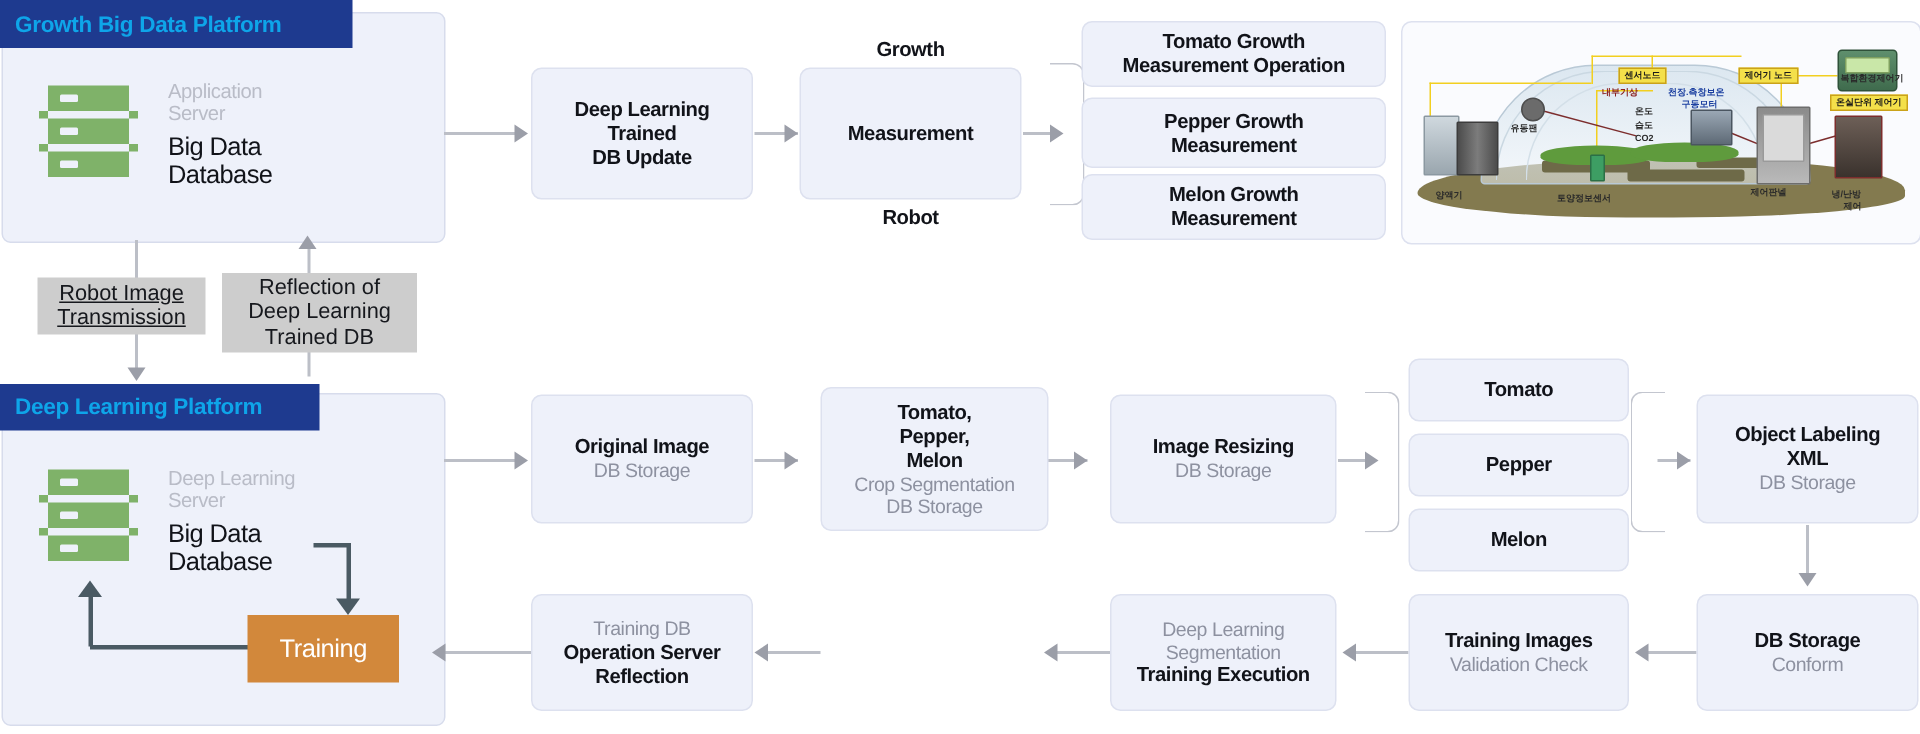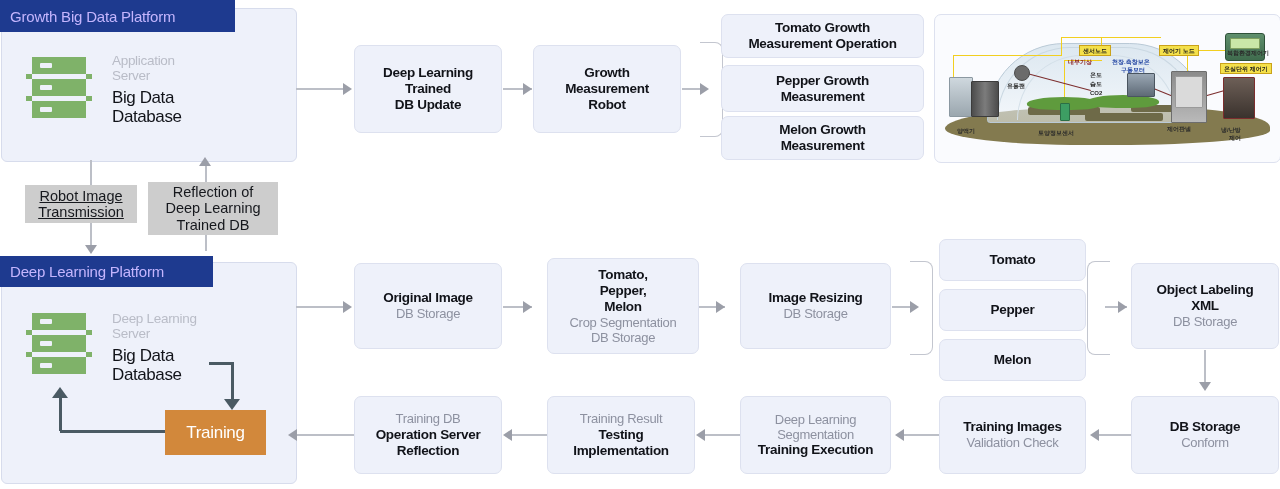--- a/index.html
+++ b/index.html
@@ -22,8 +22,8 @@
   .panel-header{
     position:absolute;
     background:#1e3a8f;
-    color:#c4b5fd;
-    font-weight:normal;
+    color:#0ea5e9;
+    font-weight:bold;
     font-size:15px;
     letter-spacing:-0.2px;
     display:flex;

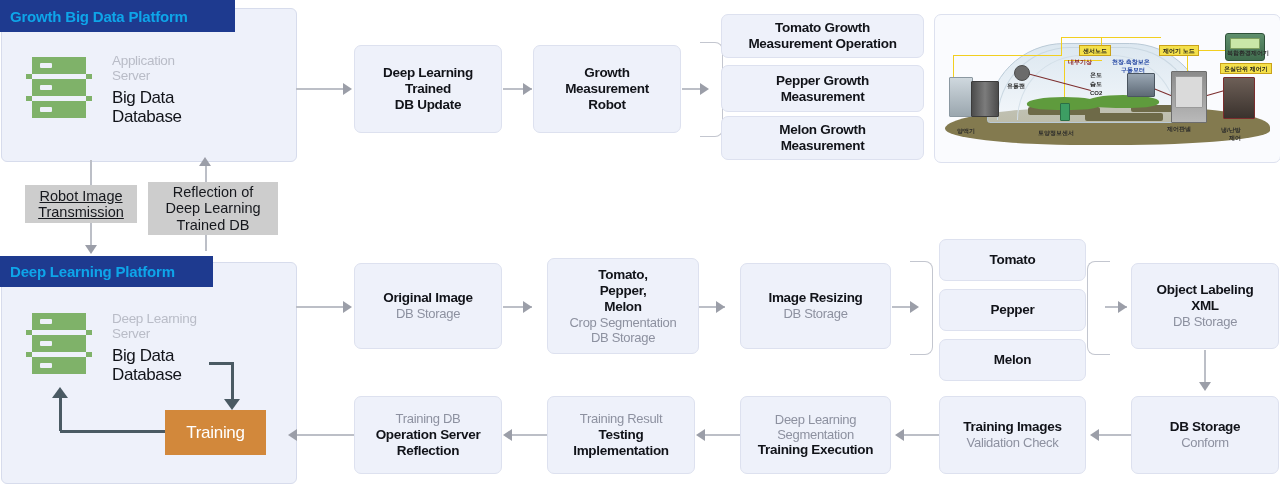--- a/index.html
+++ b/index.html
@@ -224,7 +224,7 @@
   <div class="ln lnh" style="left:503px;top:88px;width:29px;"></div>
   <div class="arr arr-r" style="left:523px;top:83px;"></div>
 
-  <div class="box" style="left:533px;top:45px;width:148px;height:88px;">
+  <div class="box" style="left:533px;top:45px;width:148px;height:88px;gap:40px;">
     <span class="b">Growth</span>
     <span class="b">Measurement</span>
     <span class="b">Robot</span>

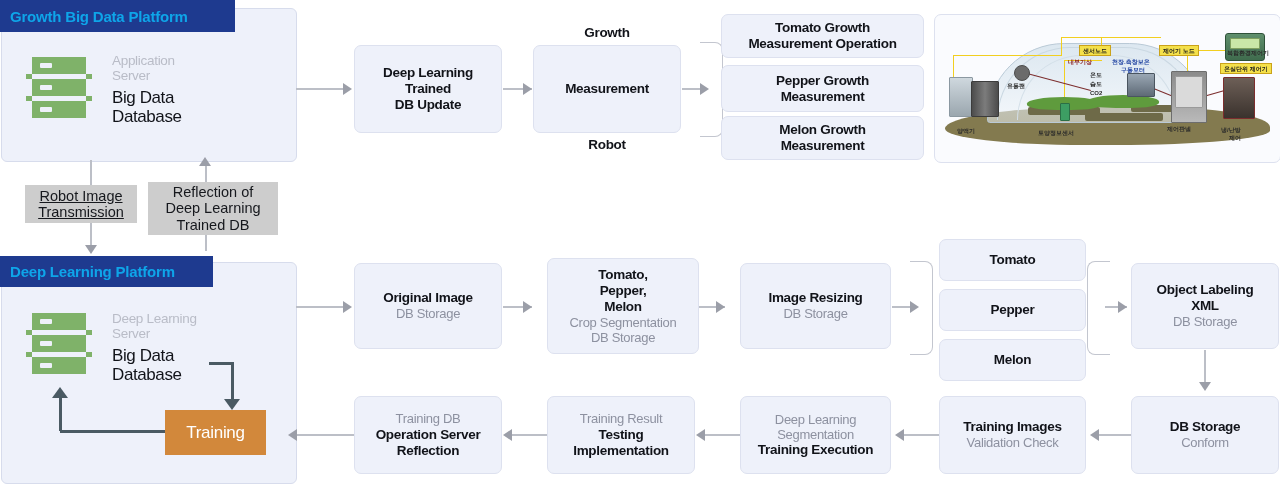--- a/index.html
+++ b/index.html
@@ -399,11 +399,6 @@
   <div class="ln lnh" style="left:704px;top:434px;width:36px;"></div>
   <div class="arr arr-l" style="left:696px;top:429px;"></div>
 
-  <div class="box" style="left:547px;top:396px;width:148px;height:78px;">
-    <span class="l">Training Result</span>
-    <span class="b">Testing</span>
-    <span class="b">Implementation</span>
-  </div>
 
   <div class="ln lnh" style="left:511px;top:434px;width:36px;"></div>
   <div class="arr arr-l" style="left:503px;top:429px;"></div>

